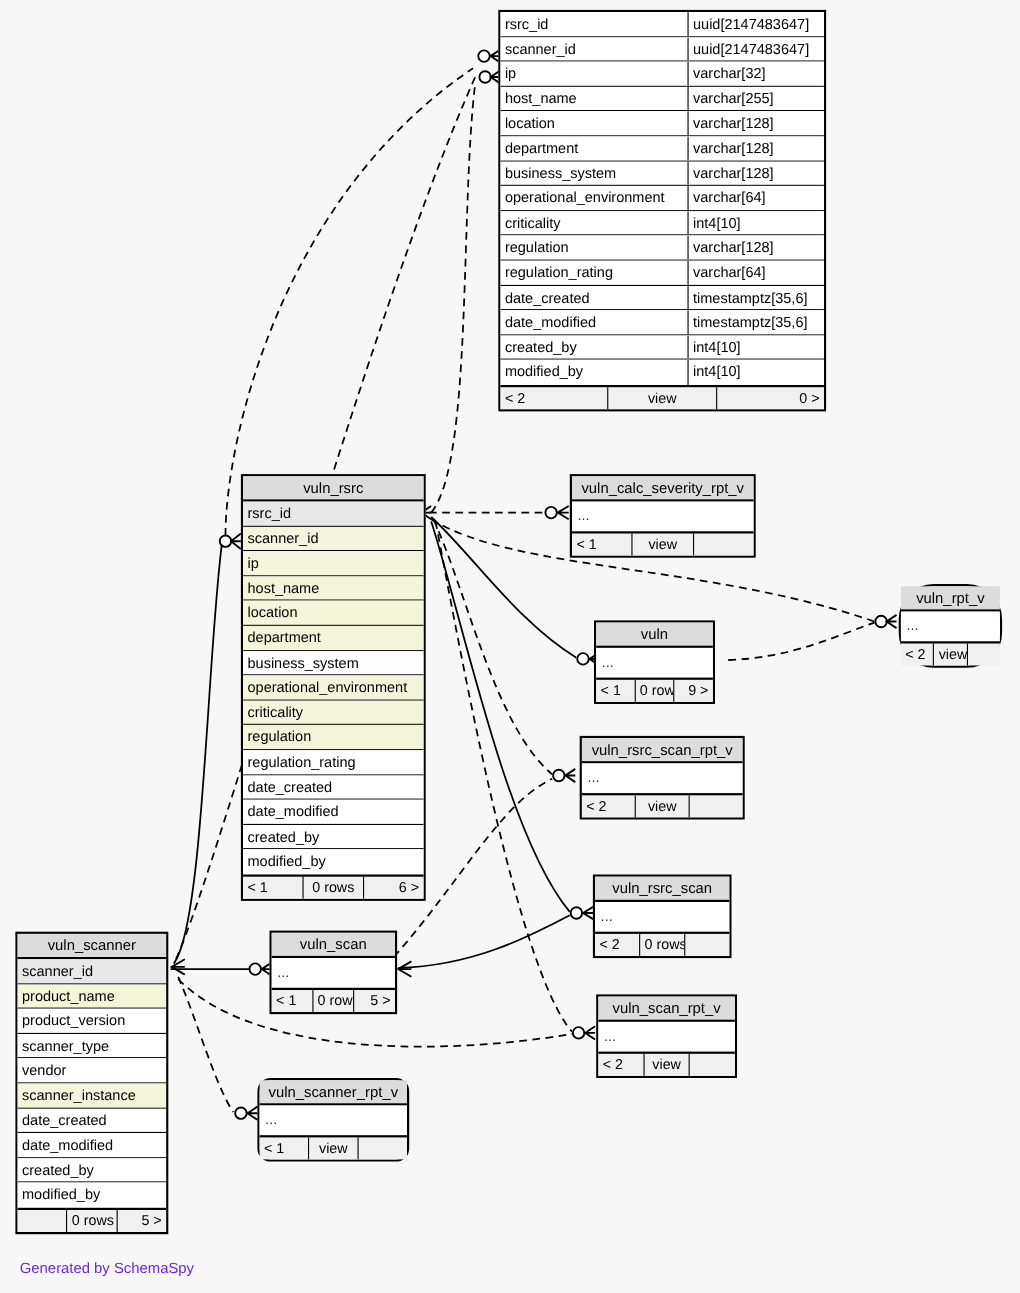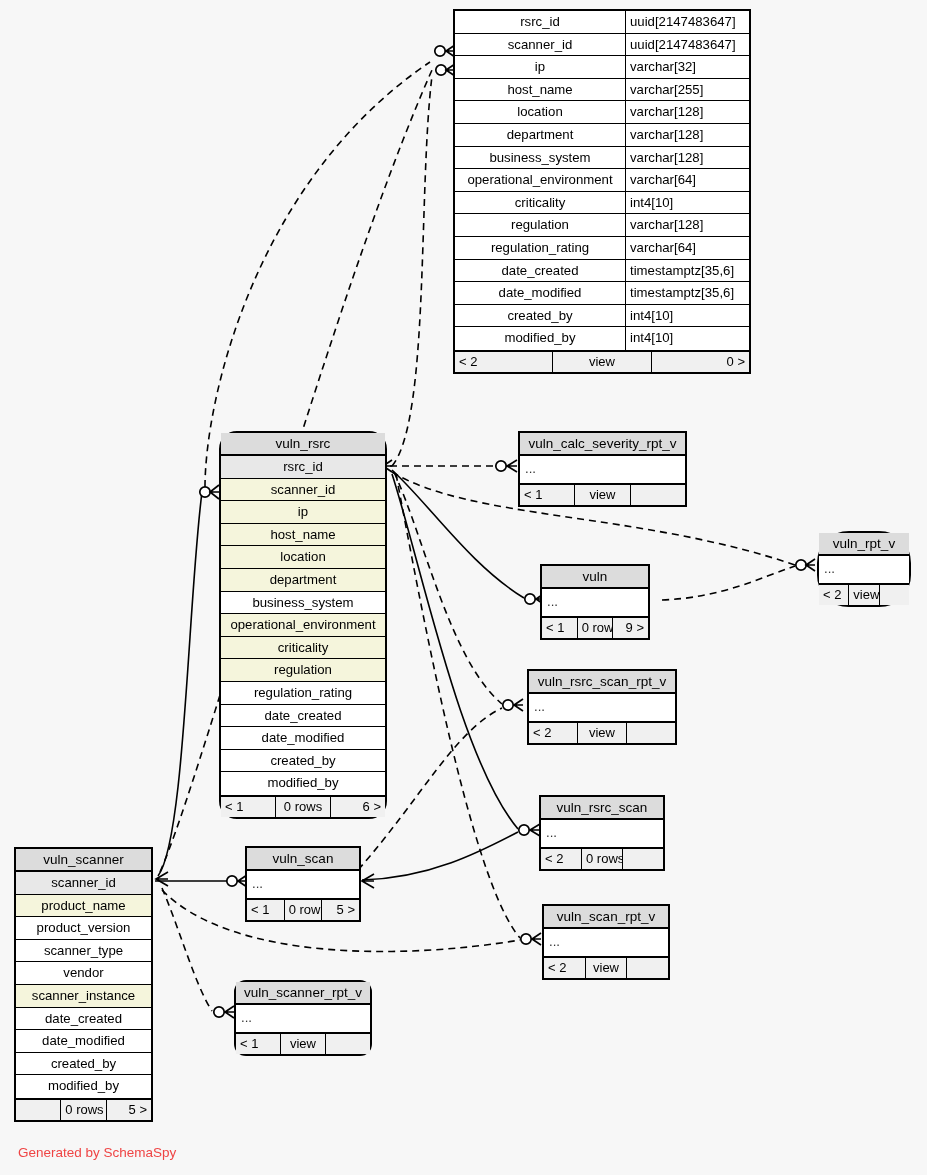--- a/index.html
+++ b/index.html
@@ -72,7 +72,6 @@
     font-size: 13.2px;
     white-space: nowrap;
     overflow: hidden;
-    text-align: center;
   }
   .cell-type {
     flex: 0 0 auto;

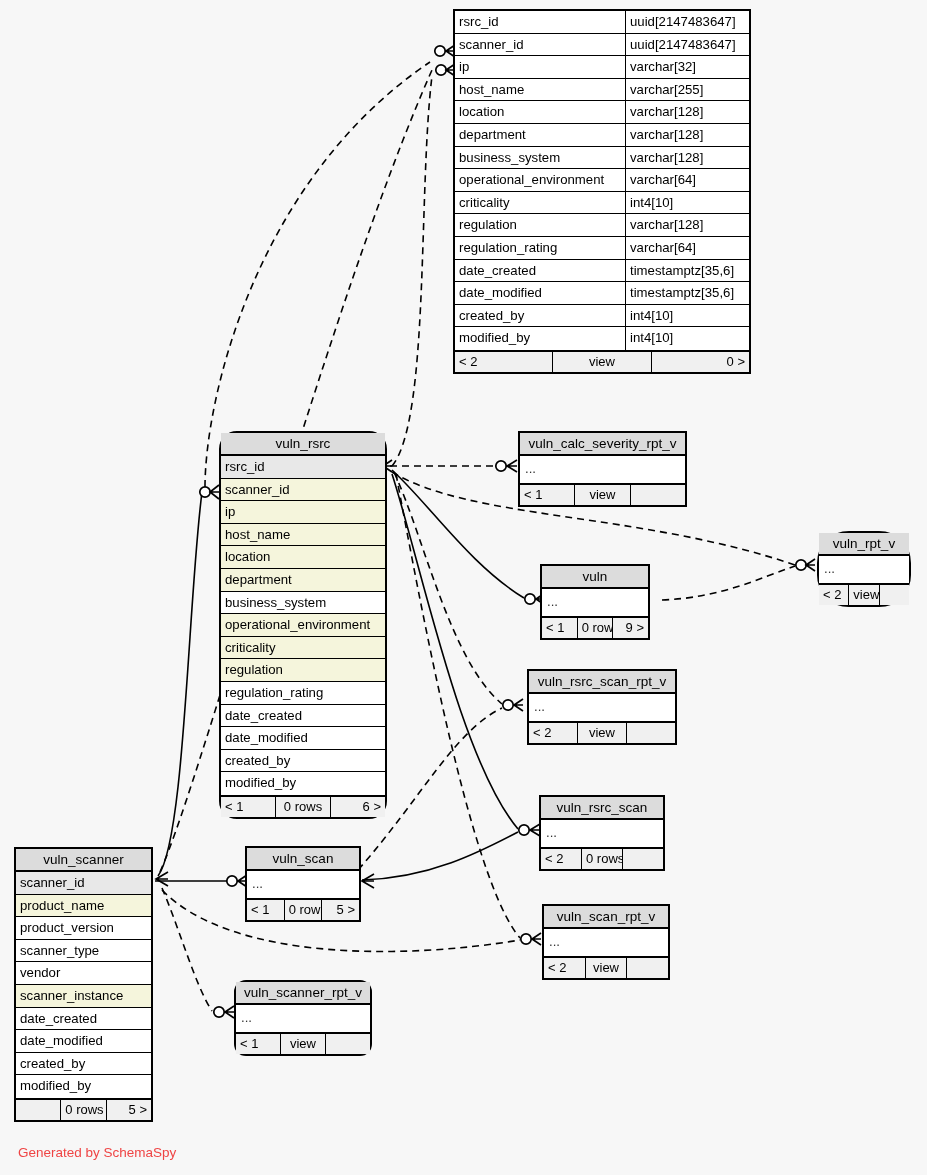--- a/index.html
+++ b/index.html
@@ -291,7 +291,7 @@
     </div>
   </div>
 
-  <div class="entity" style="left:219px; top:431px; width:168px;border-radius:18px;">
+  <div class="entity" style="left:219px; top:431px; width:168px;">
     <div class="entity-title">vuln_rsrc</div>
     <div class="rowlist">
       <div class="erow pk">

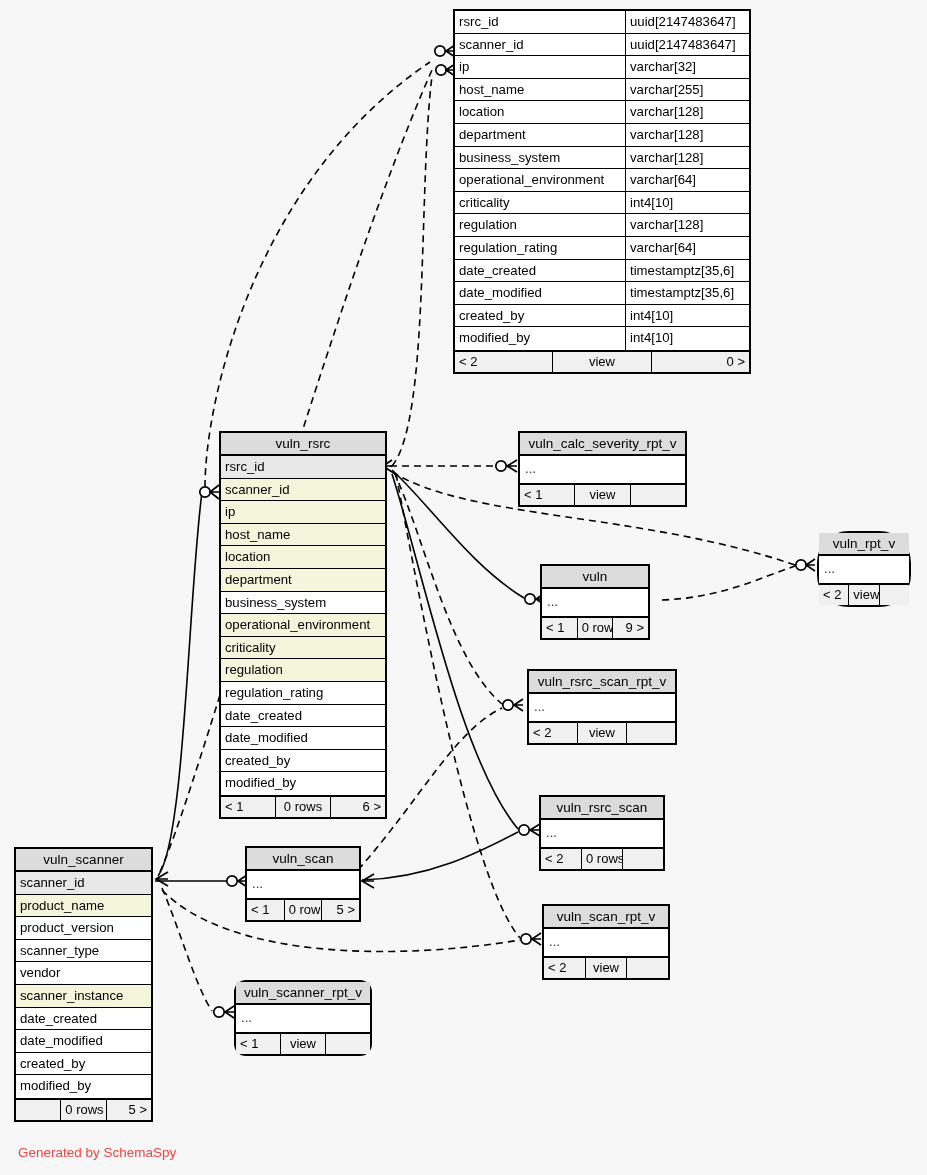--- a/index.html
+++ b/index.html
@@ -121,7 +121,7 @@
     left: 18px;
     top: 1145px;
     font-size: 13.5px;
-    color: #ef4444;
+    color: #6d28d9;
     white-space: nowrap;
   }
 </style>

